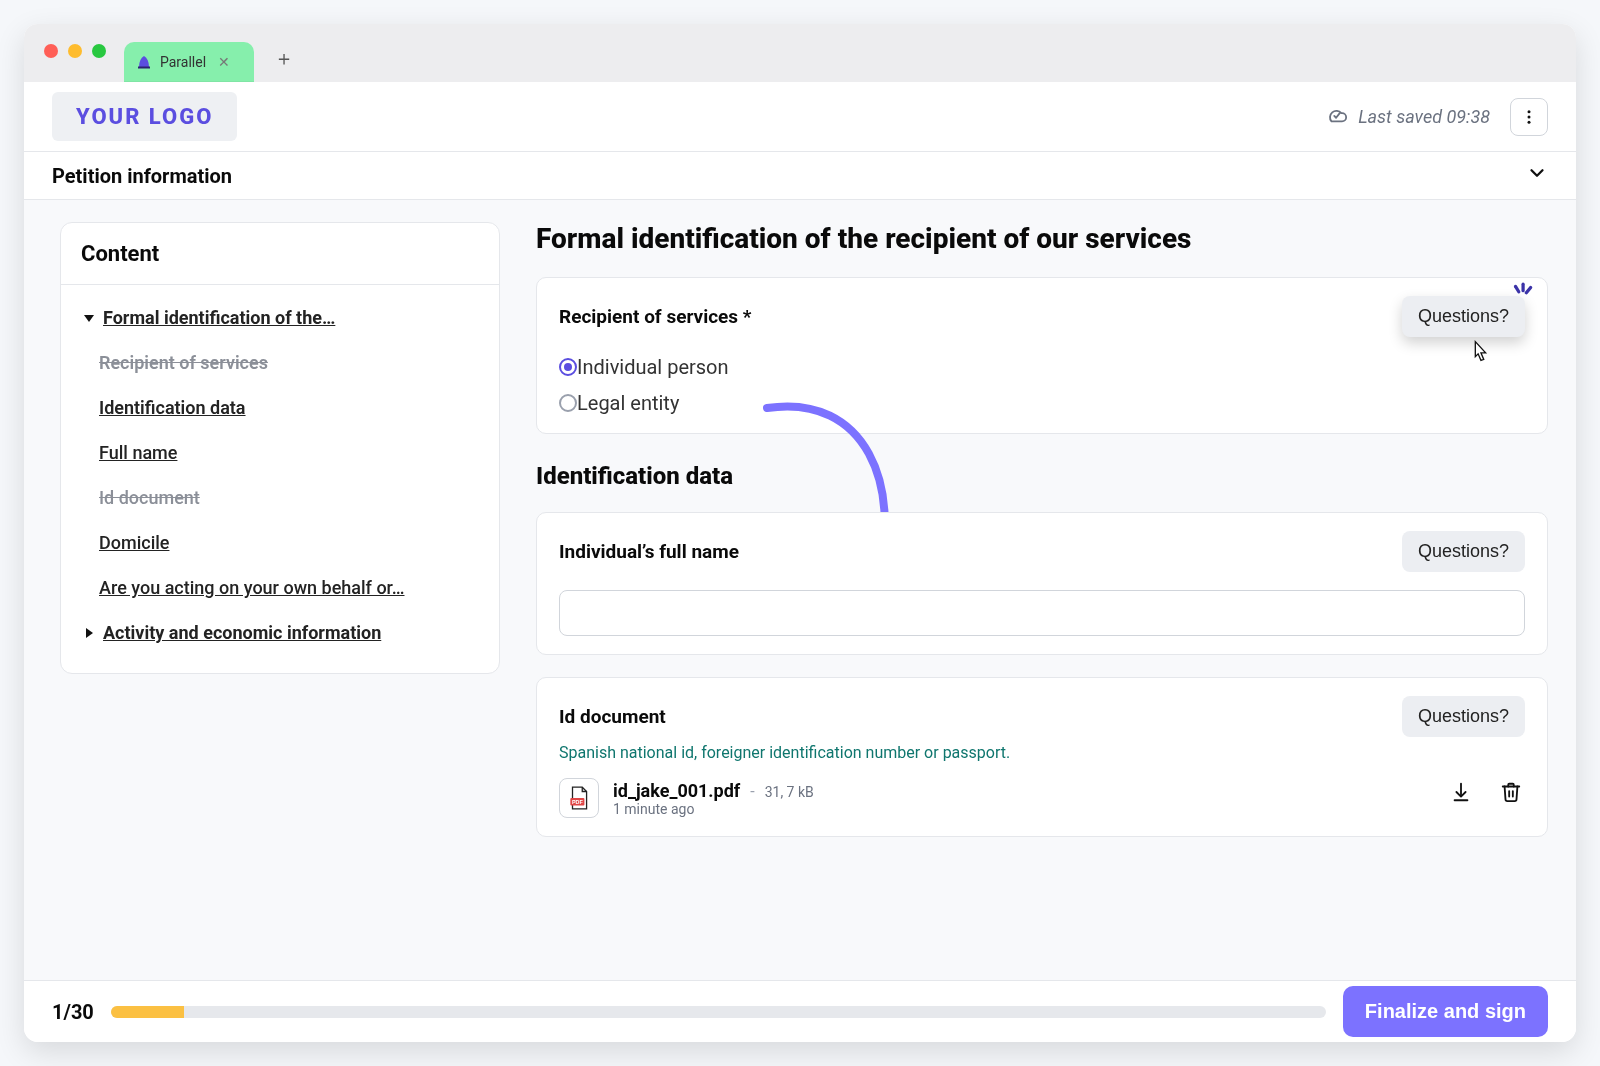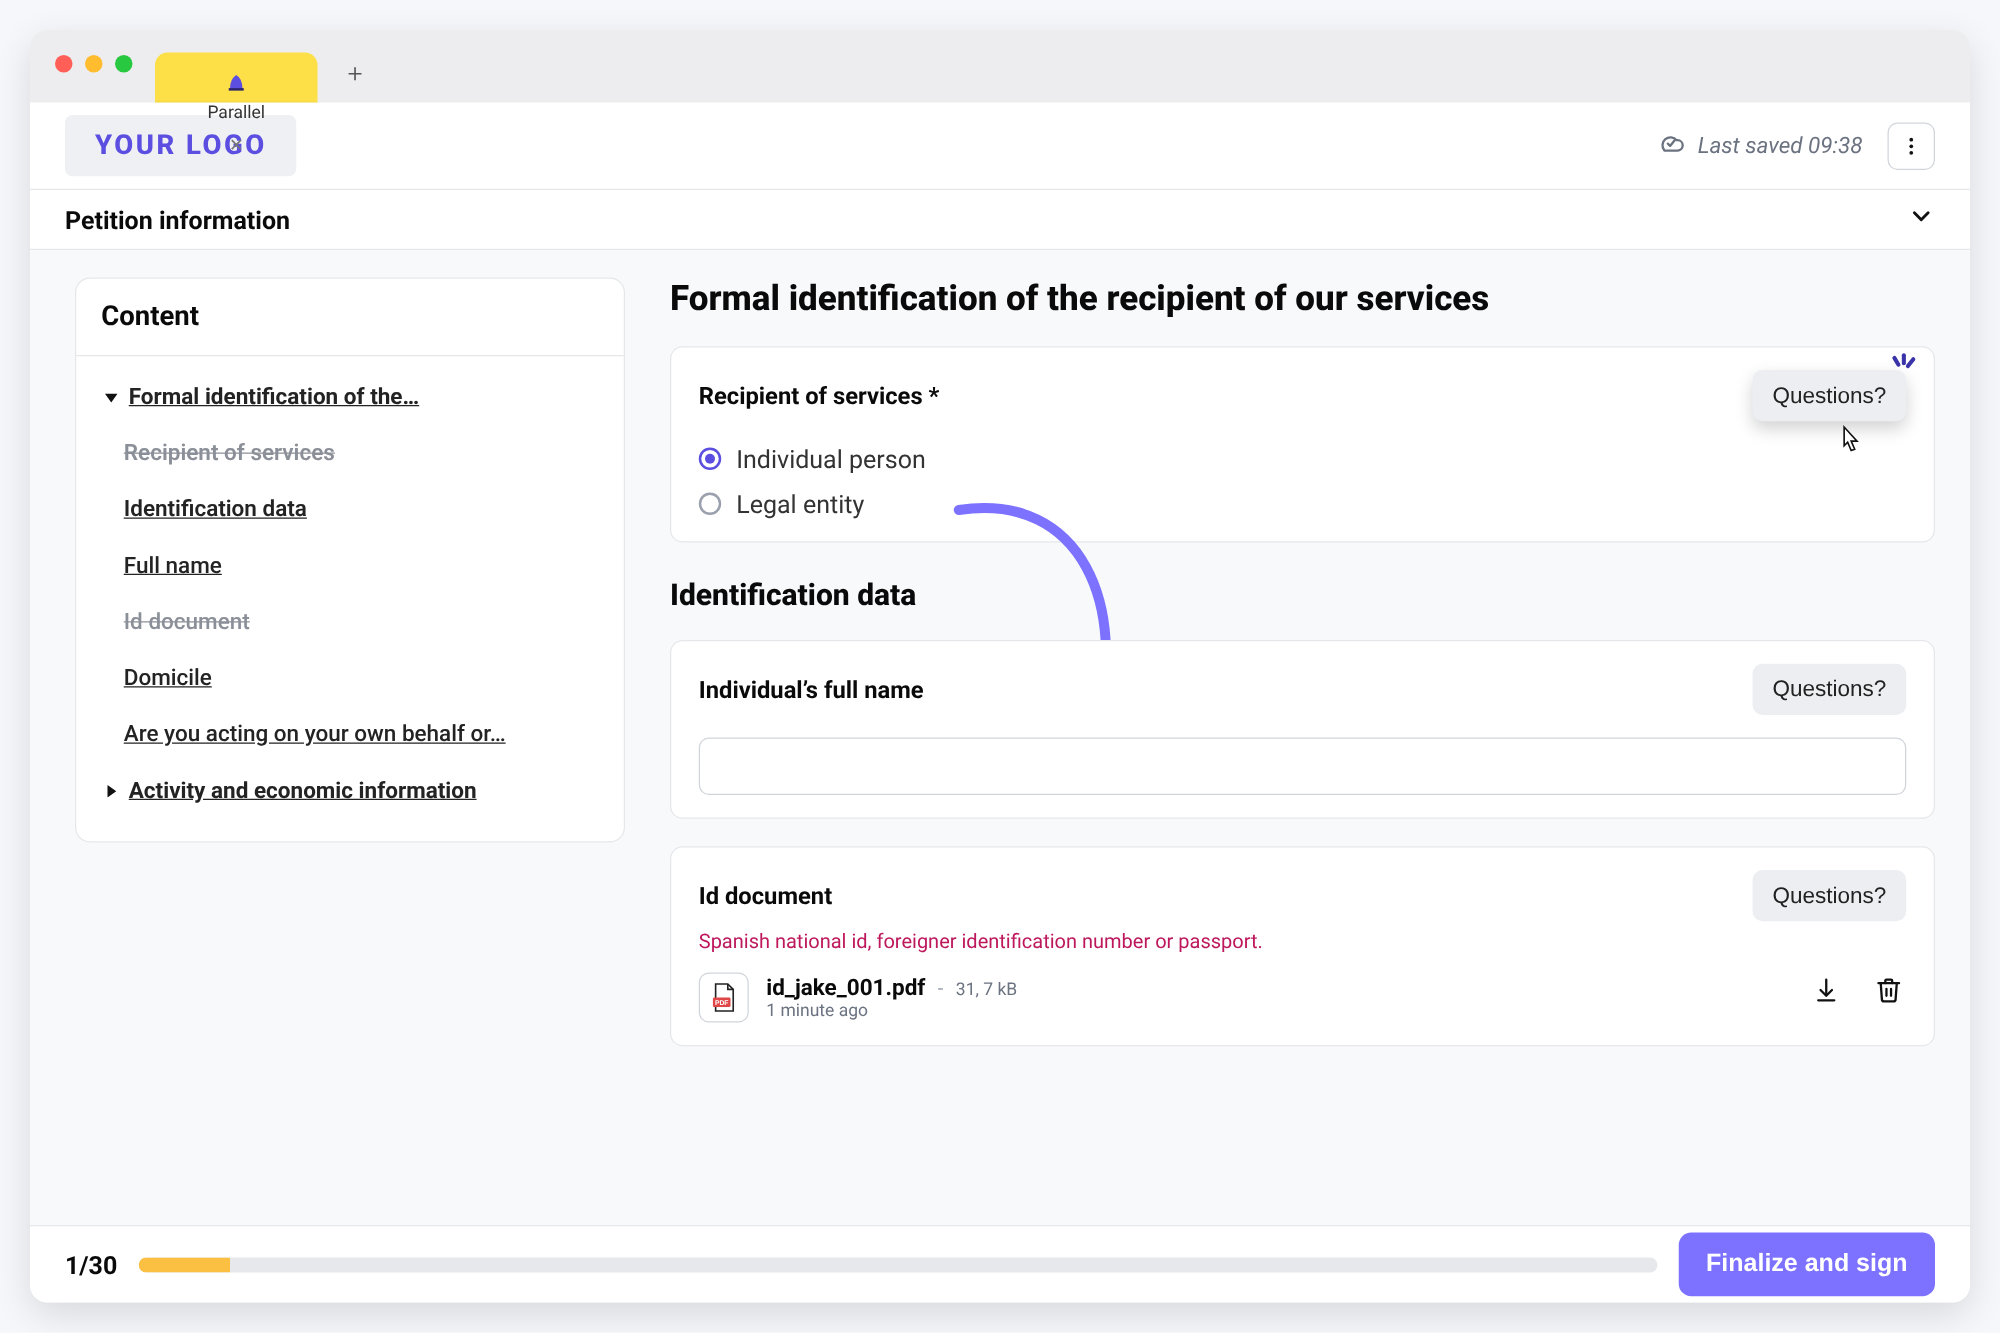--- a/index.html
+++ b/index.html
@@ -54,11 +54,10 @@
     margin-left:86px;display:flex;align-items:flex-end;height:100%;
   }
   .tab{
-    height:40px;min-width:130px;padding:16px 12px;
-    background:#fde047;border-radius:10px 10px 0 0;
+    height:40px;min-width:130px;padding:0 12px;
+    background:#86efac;border-radius:10px 10px 0 0;
     display:flex;align-items:center;gap:8px;
     box-shadow:0 -1px 0 rgba(0,0,0,.04) inset;
-    flex-direction:column;
   }
   .tab .favicon{width:16px;height:16px}
   .tab .title{font-size:14px;color:#333}

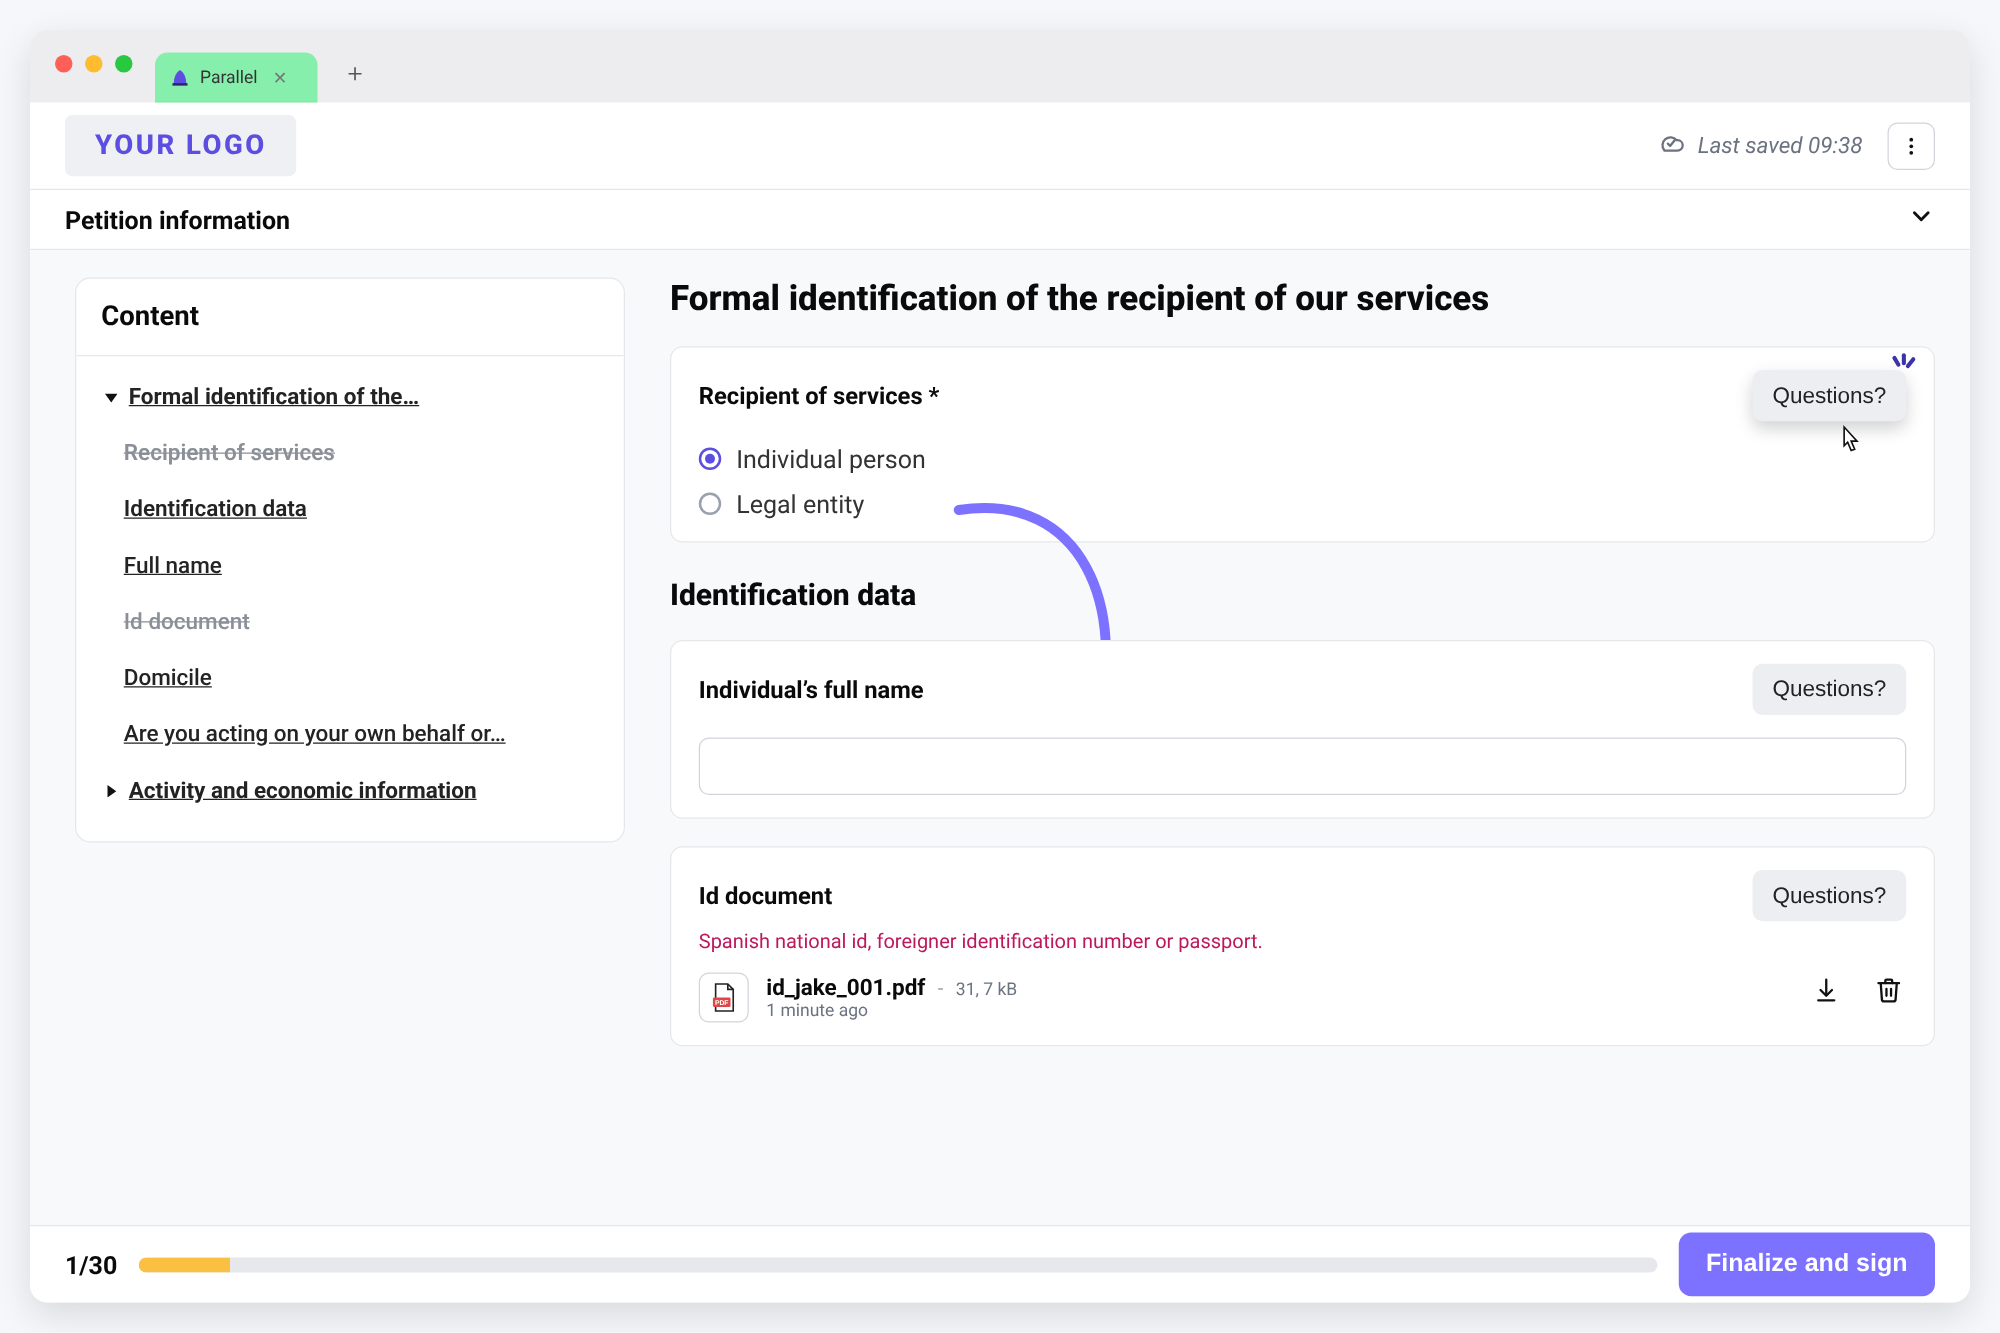--- a/index.html
+++ b/index.html
@@ -119,7 +119,7 @@
   }
   .qbtn.highlight{box-shadow:0 6px 14px rgba(0,0,0,.18)}
   .options{display:flex;flex-direction:column;gap:12px;margin-top:18px}
-  .opt{display:flex;align-items:center;gap:12px;font-size:20px;color:#333}
+  .opt{display:flex;align-items:center;font-size:20px;color:#333}
   .radio{width:18px;height:18px;border-radius:50%;border:2px solid #9aa0ad;display:inline-block;position:relative}
   .radio.checked{border-color:var(--accent)}
   .radio.checked::after{content:"";position:absolute;inset:3px;border-radius:50%;background:var(--accent)}

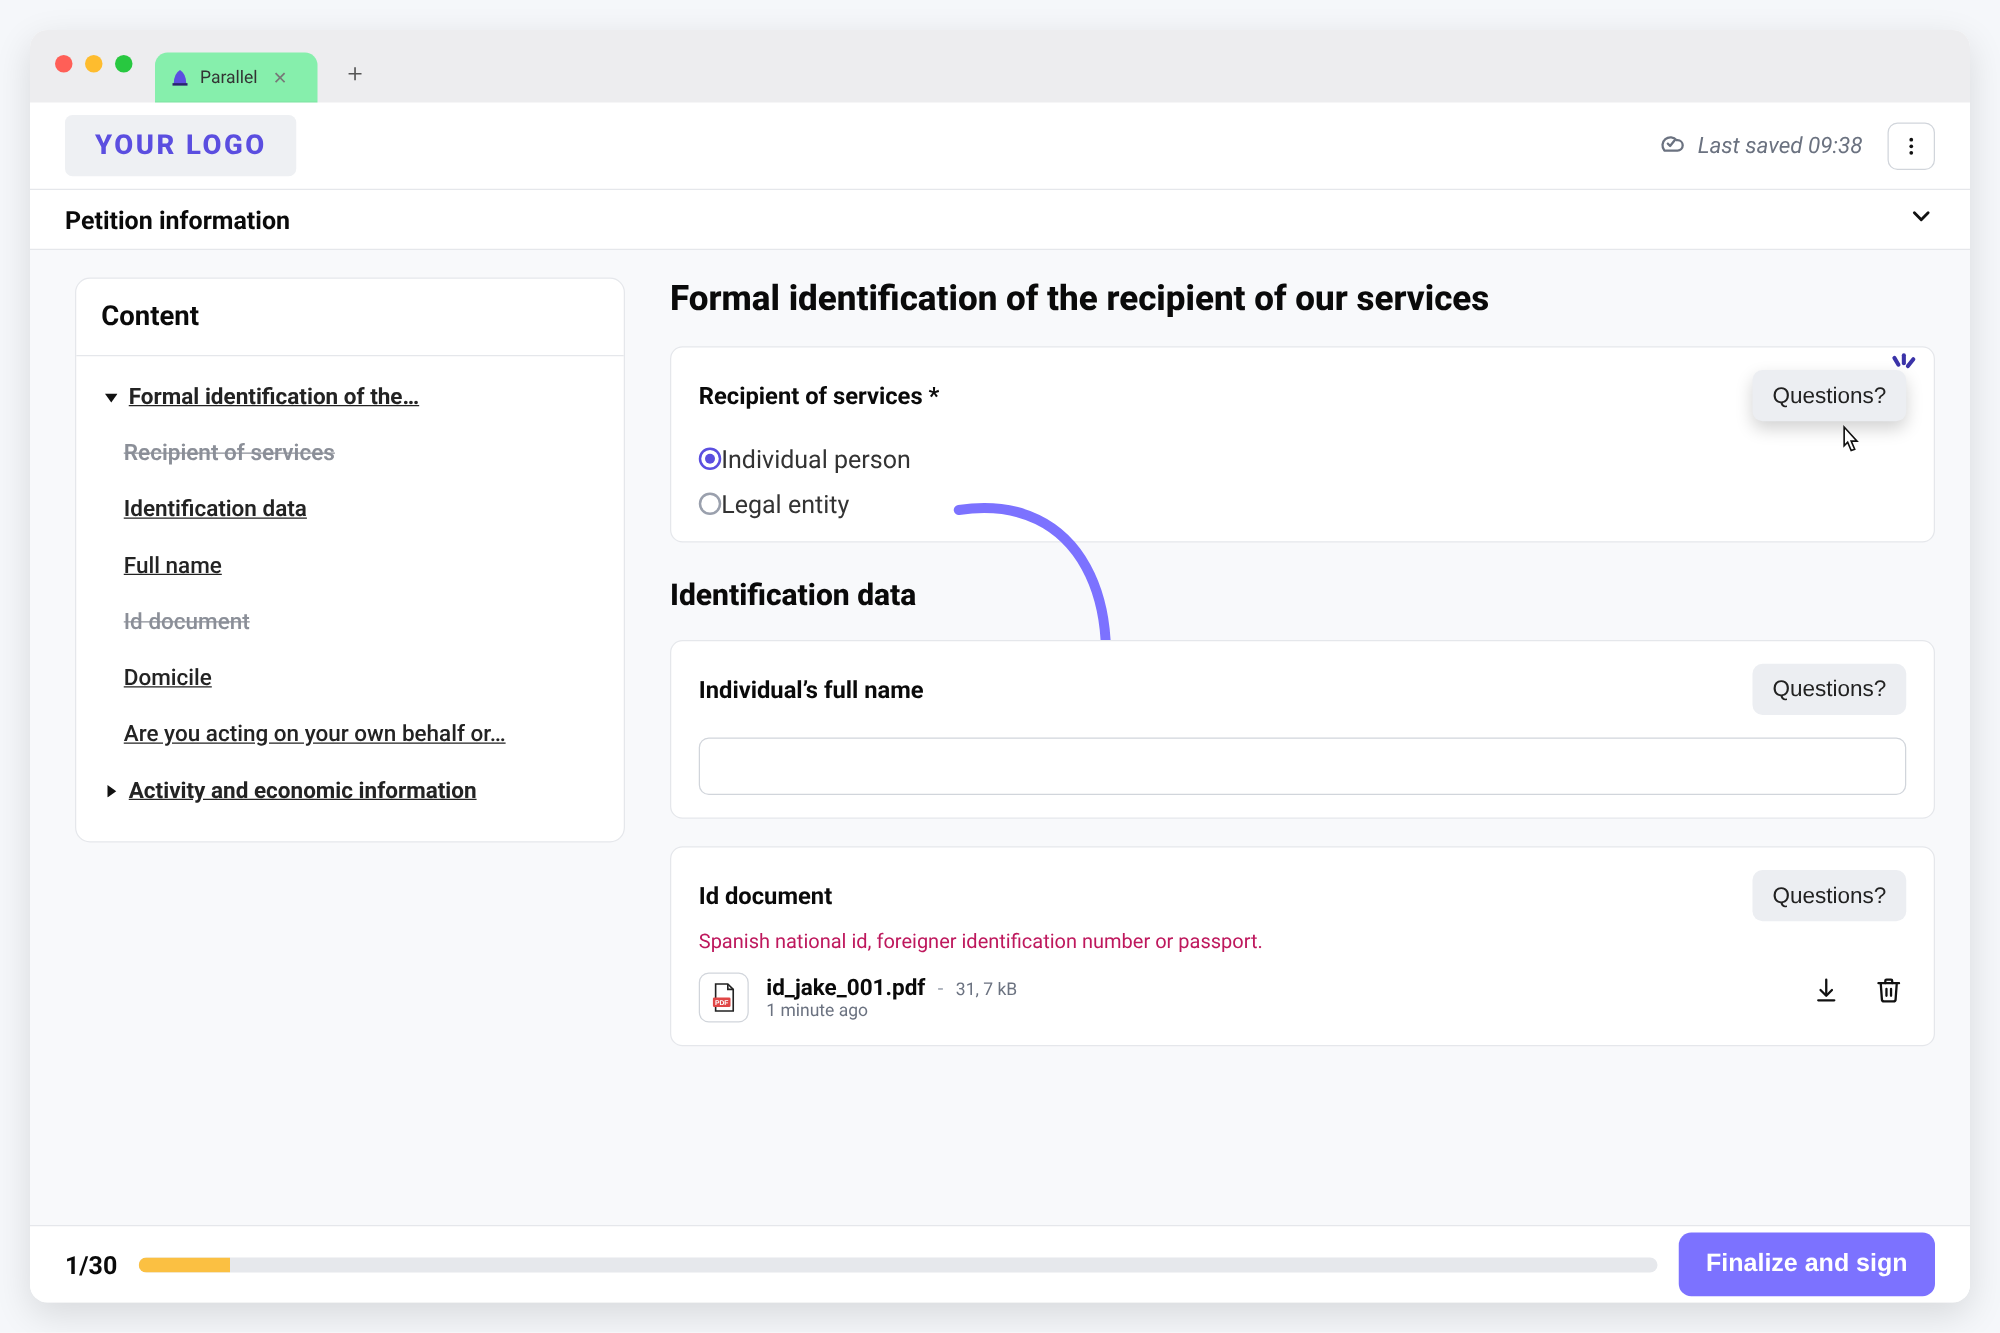--- a/index.html
+++ b/index.html
@@ -127,7 +127,7 @@
   .input{
     margin-top:18px;width:100%;height:46px;border:1px solid var(--line2);border-radius:8px;background:#fff;
   }
-  .desc{color:#be185d;font-size:16px;margin-top:6px}
+  .desc{color:#0f766e;font-size:16px;margin-top:6px}
   .file{
     display:flex;align-items:flex-start;justify-content:space-between;margin-top:16px;
   }

